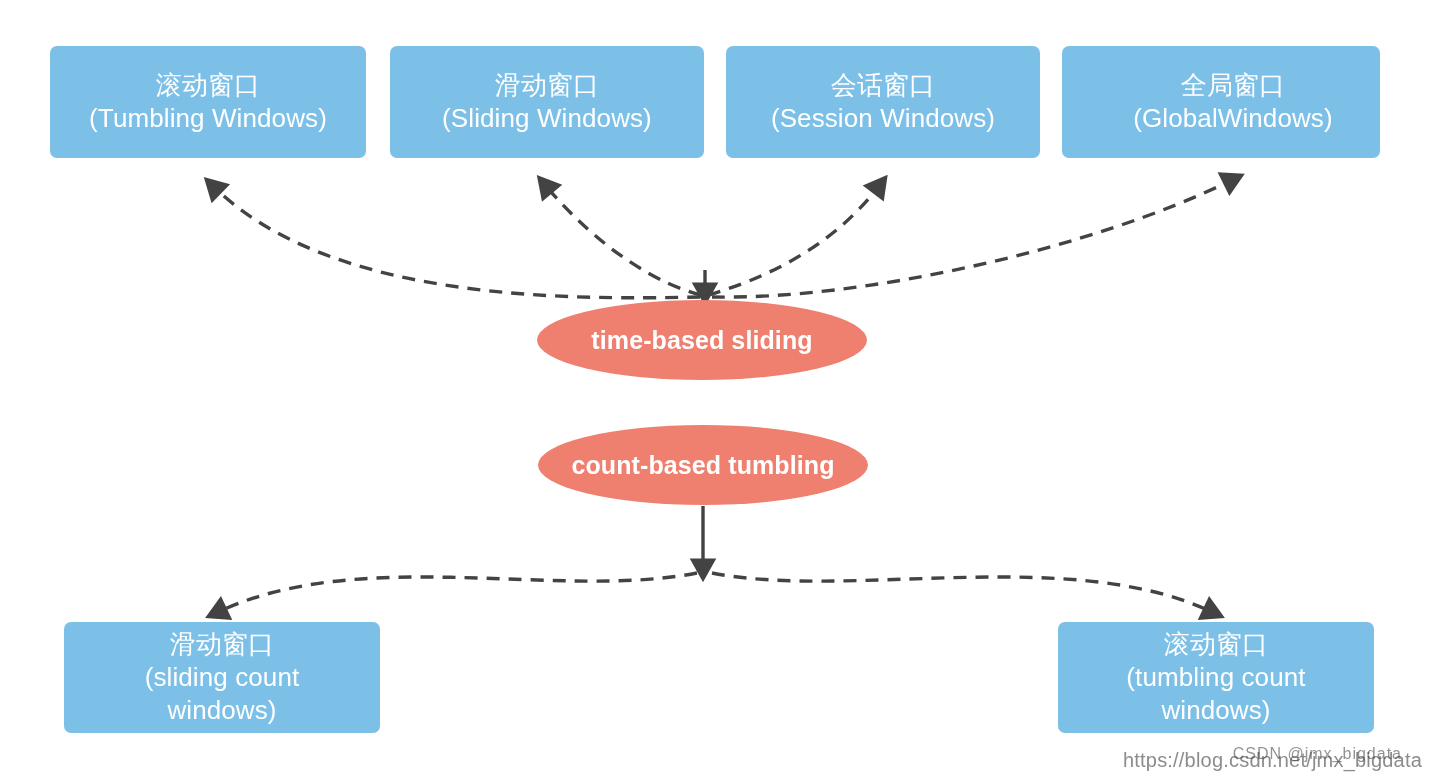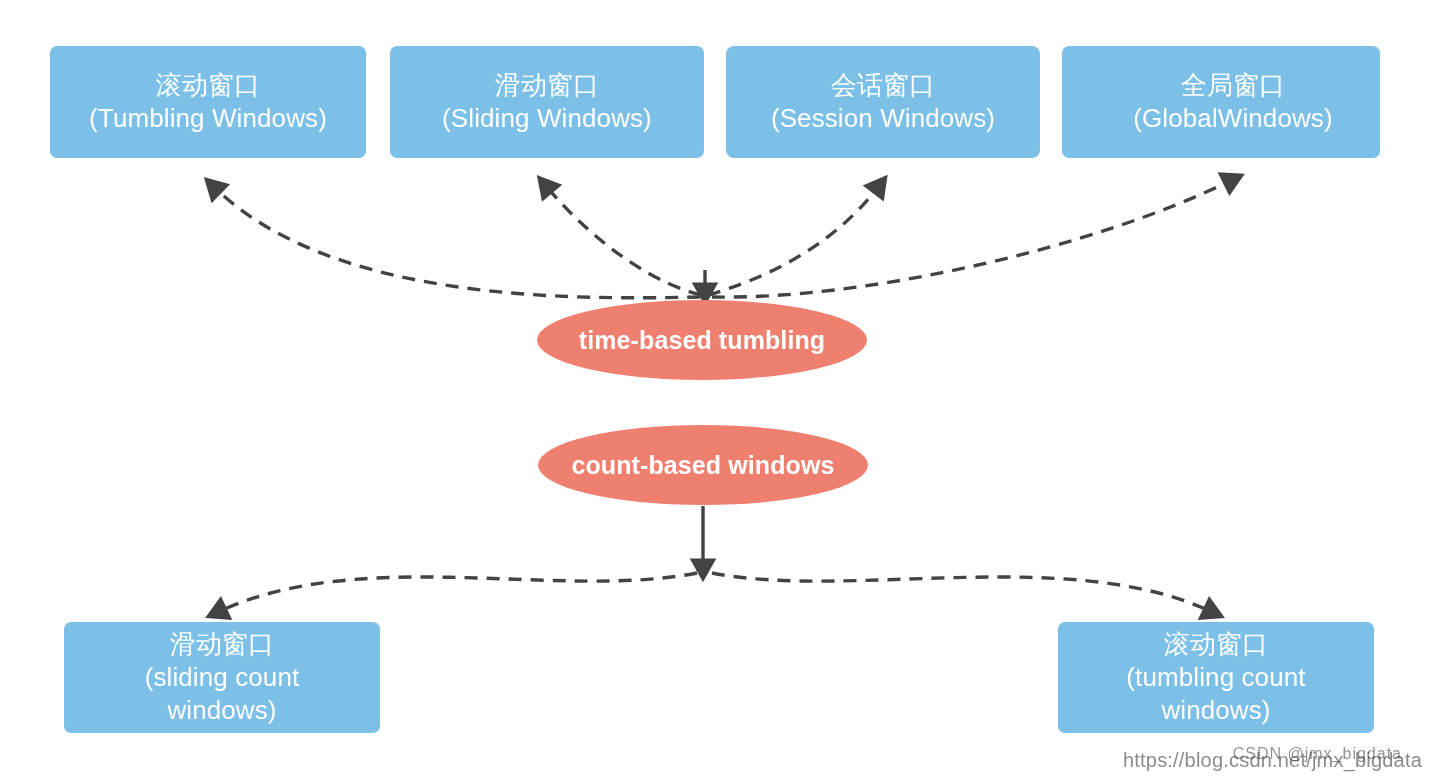--- a/index.html
+++ b/index.html
@@ -53,7 +53,7 @@
   
   #node-tumbling  { left: 50px;   top: 46px;  width: 316px; height: 112px; }
   #node-sliding   { left: 390px;  top: 46px;  width: 314px; height: 112px; }
-  #node-session   { left: 726px;  top: 46px;  width: 314px; height: 112px; border-radius: 8px; }
+  #node-session   { left: 726px;  top: 46px;  width: 314px; height: 112px; }
   #node-global    { left: 1062px; top: 46px;  width: 318px; height: 112px; padding-left: 34px; }
   
   #node-time-based  { left: 537px; top: 300px; width: 330px; height: 80px; }

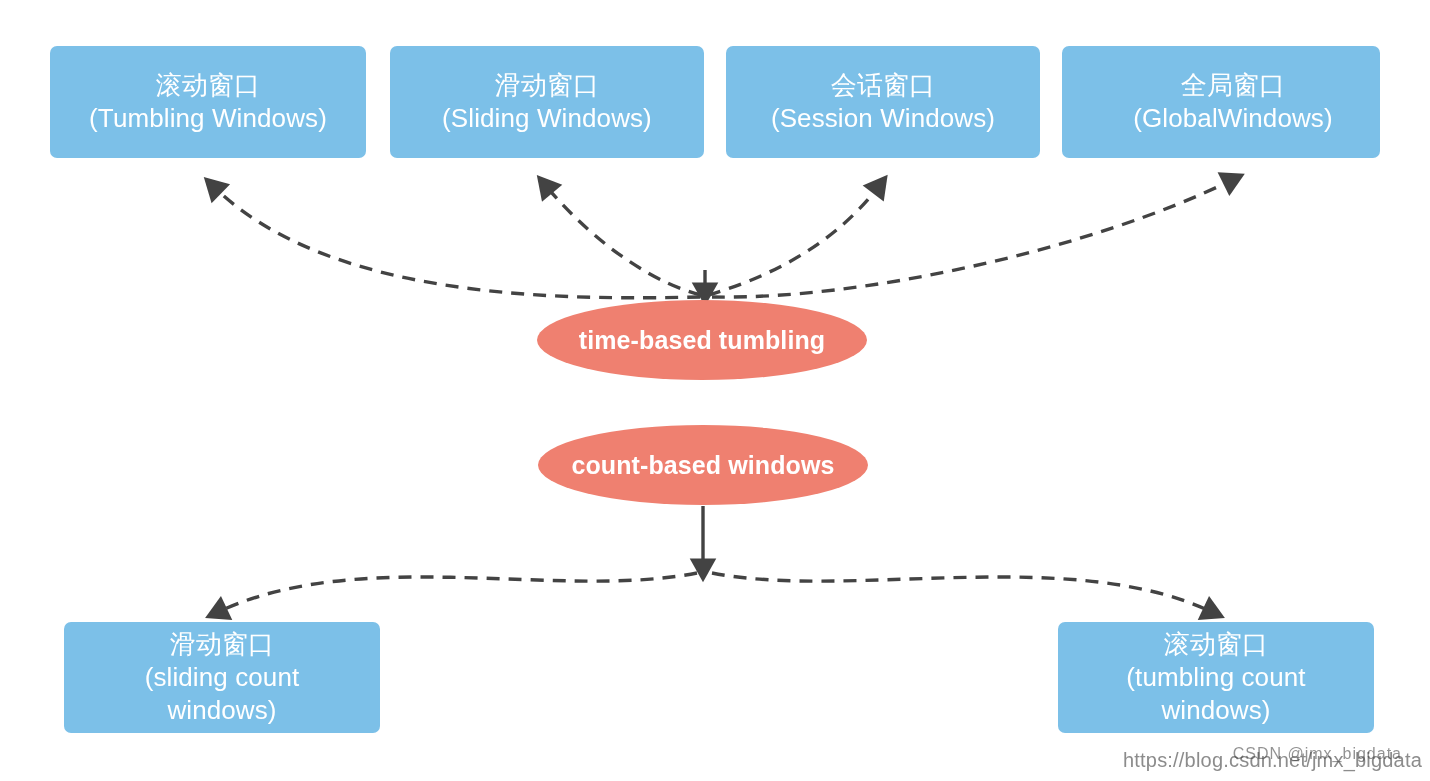--- a/index.html
+++ b/index.html
@@ -125,7 +125,7 @@
   <div class="node box" id="node-global">全局窗口
 (GlobalWindows)</div>
 
-  <div class="node ellipse" id="node-time-based">time-based tumbling</div>
+  <div class="node ellipse" id="node-time-based">time-based sliding</div>
 
   <div class="node ellipse" id="node-count-based">count-based windows</div>
 

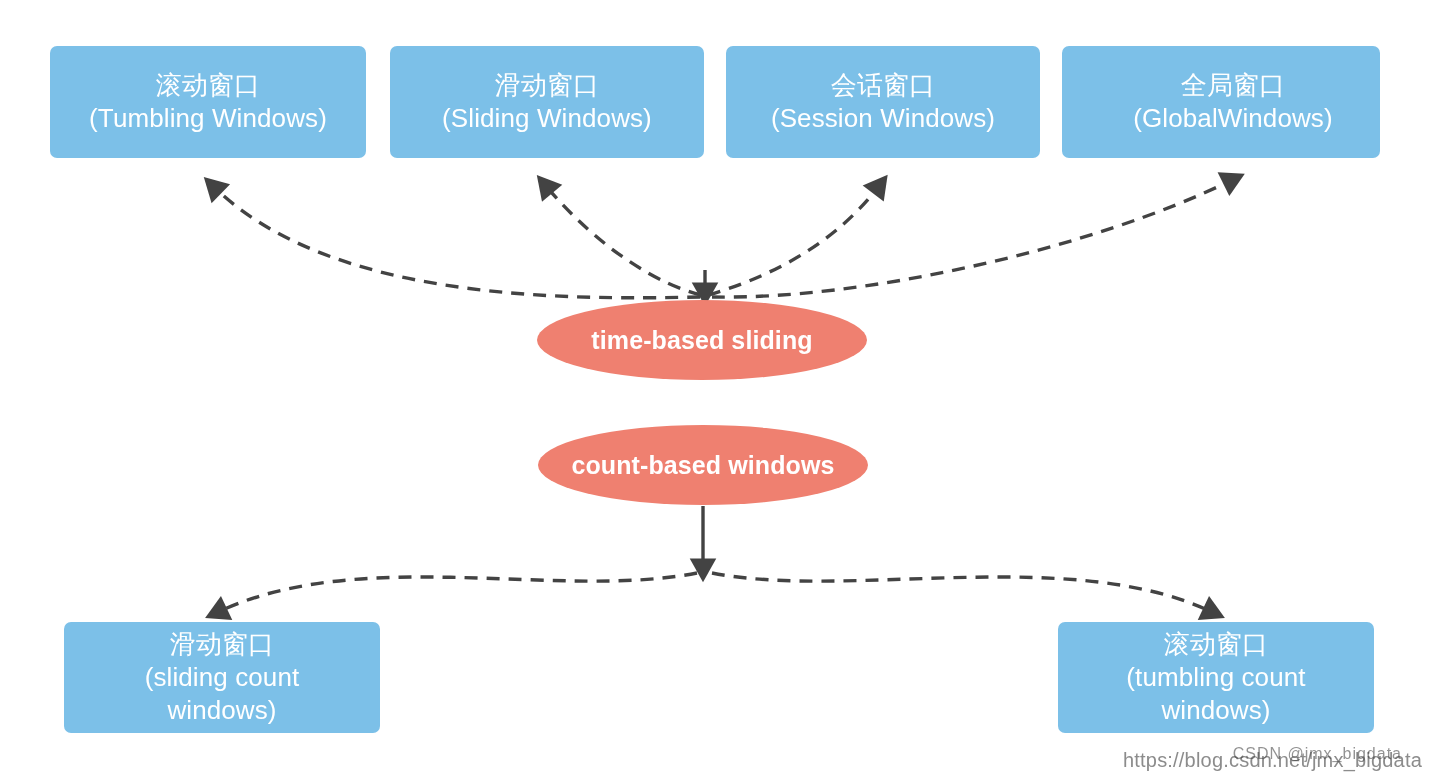--- a/index.html
+++ b/index.html
@@ -127,7 +127,7 @@
 
   <div class="node ellipse" id="node-time-based">time-based sliding</div>
 
-  <div class="node ellipse" id="node-count-based">count-based windows</div>
+  <div class="node ellipse" id="node-count-based">count-based tumbling</div>
 
   <div class="node box" id="node-sliding-count">滑动窗口
 (sliding count

